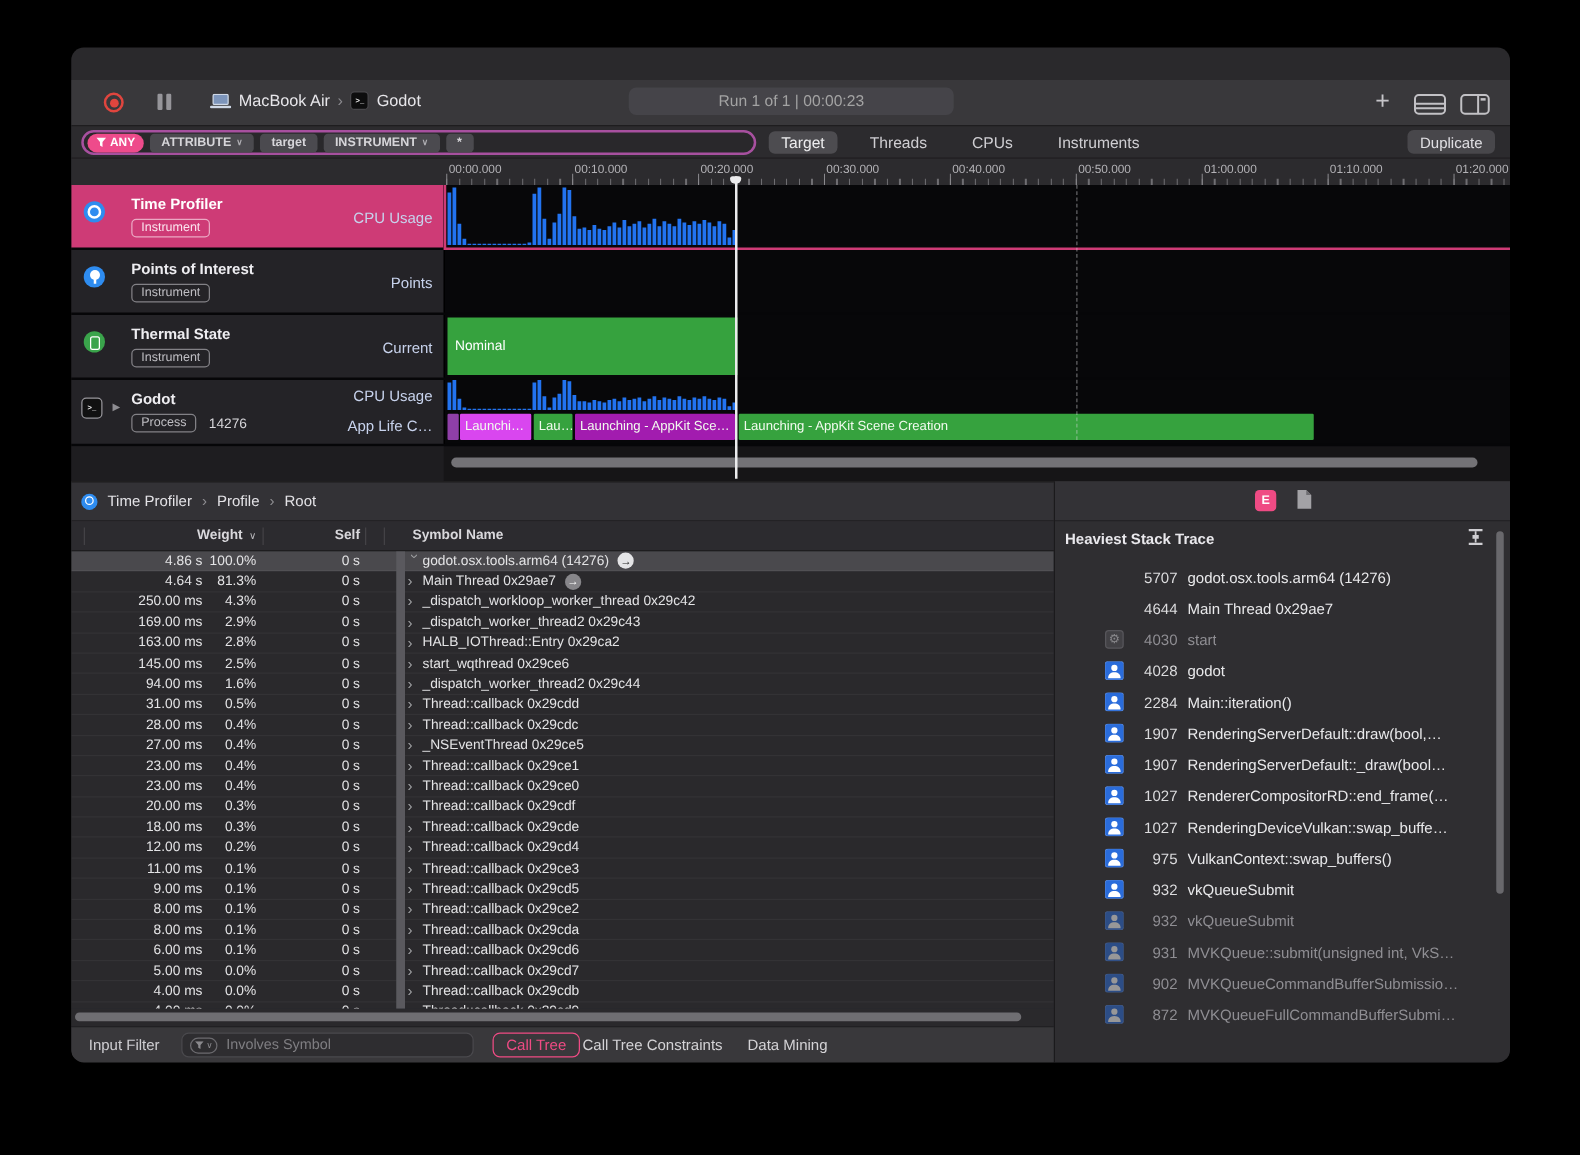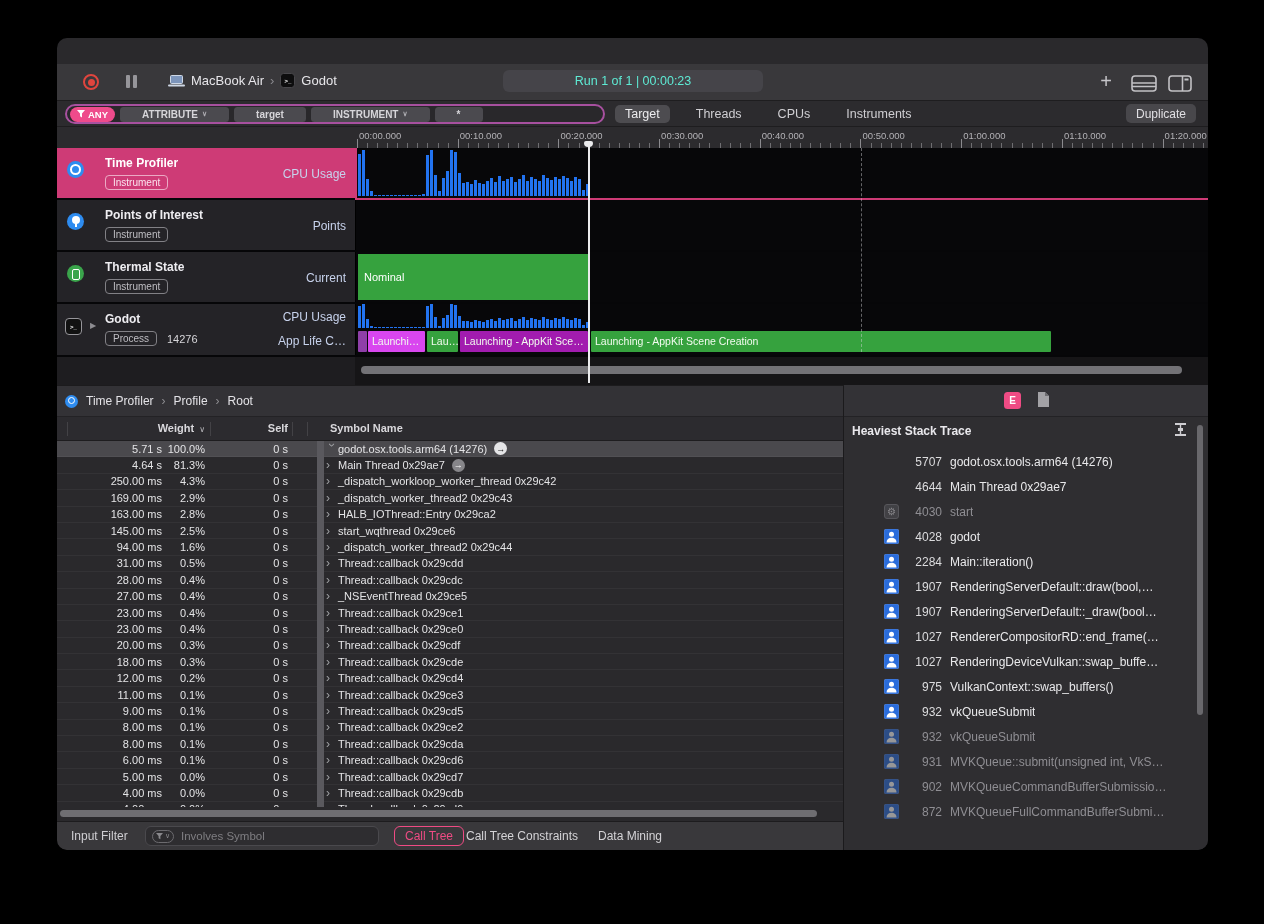--- a/index.html
+++ b/index.html
@@ -25,7 +25,7 @@
     font-size:6px;font-weight:bold;display:flex;align-items:center;justify-content:center;letter-spacing:0;}
   .crumbsep{color:#8a898e;font-size:13px;}
   .rundisplay{position:absolute;left:446px;top:6px;width:260px;height:22px;background:#454449;border-radius:6px;
-    color:#5eead4;font-size:12.5px;display:flex;align-items:center;justify-content:center;}
+    color:#a3a3a3;font-size:12.5px;display:flex;align-items:center;justify-content:center;}
   .plusbtn{position:absolute;left:1038px;top:6px;width:22px;height:22px;color:#c6c5c9;font-size:20px;font-weight:300;
     display:flex;align-items:center;justify-content:center;}
   .panelbtn{position:absolute;top:11px;}

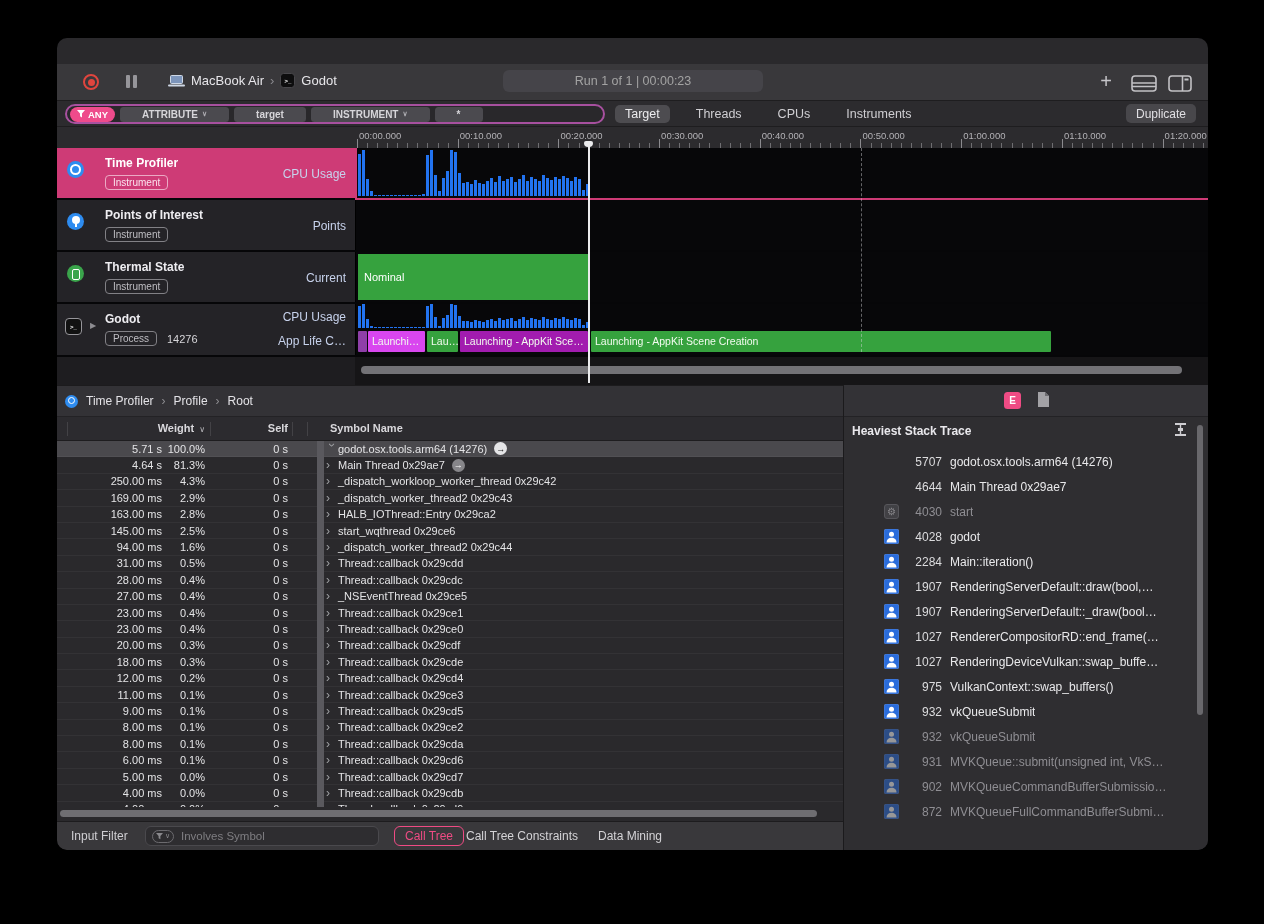--- a/index.html
+++ b/index.html
@@ -38,7 +38,7 @@
   .anypill{height:15px;background:#ee4b8b;border-radius:8px;color:#fff;font-size:9.5px;font-weight:bold;
     display:flex;align-items:center;gap:3px;padding:0 7px;}
   .token{height:15px;background:#4b4a4f;border-radius:3.5px;color:#d6d5d9;font-size:10px;font-weight:bold;
-    display:flex;align-items:center;gap:4px;padding:0 22px;}
+    display:flex;align-items:center;gap:4px;padding:0 9px;}
   .token .chev{font-size:7px;color:#aeadb2;}
   .tabs{position:absolute;left:558px;top:3px;display:flex;align-items:center;gap:16px;font-size:12.5px;color:#cfced2;height:20px;}
   .tab{padding:2px 10px;border-radius:5px;}

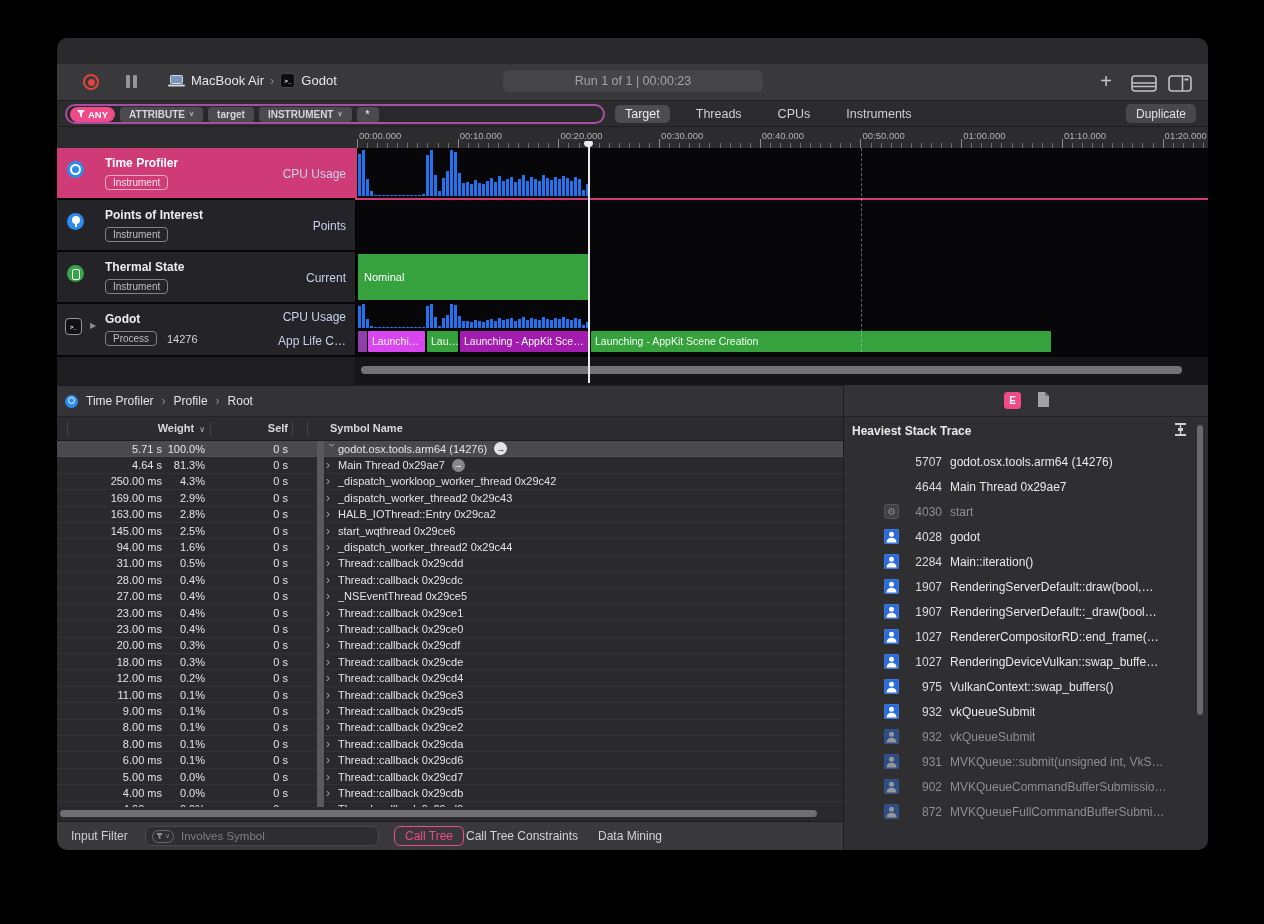--- a/index.html
+++ b/index.html
@@ -449,7 +449,7 @@
   <div class="tablebody" id="tablebody">
     <div class="gutterstrip"></div>
   <div class="trow sel">
-        <span class="ct-time">5.71 s</span>
+        <span class="ct-time">4.86 s</span>
         <span class="ct-pct">100.0%</span>
         <span class="ct-self">0 s</span>
         <span class="ct-sp"></span>

